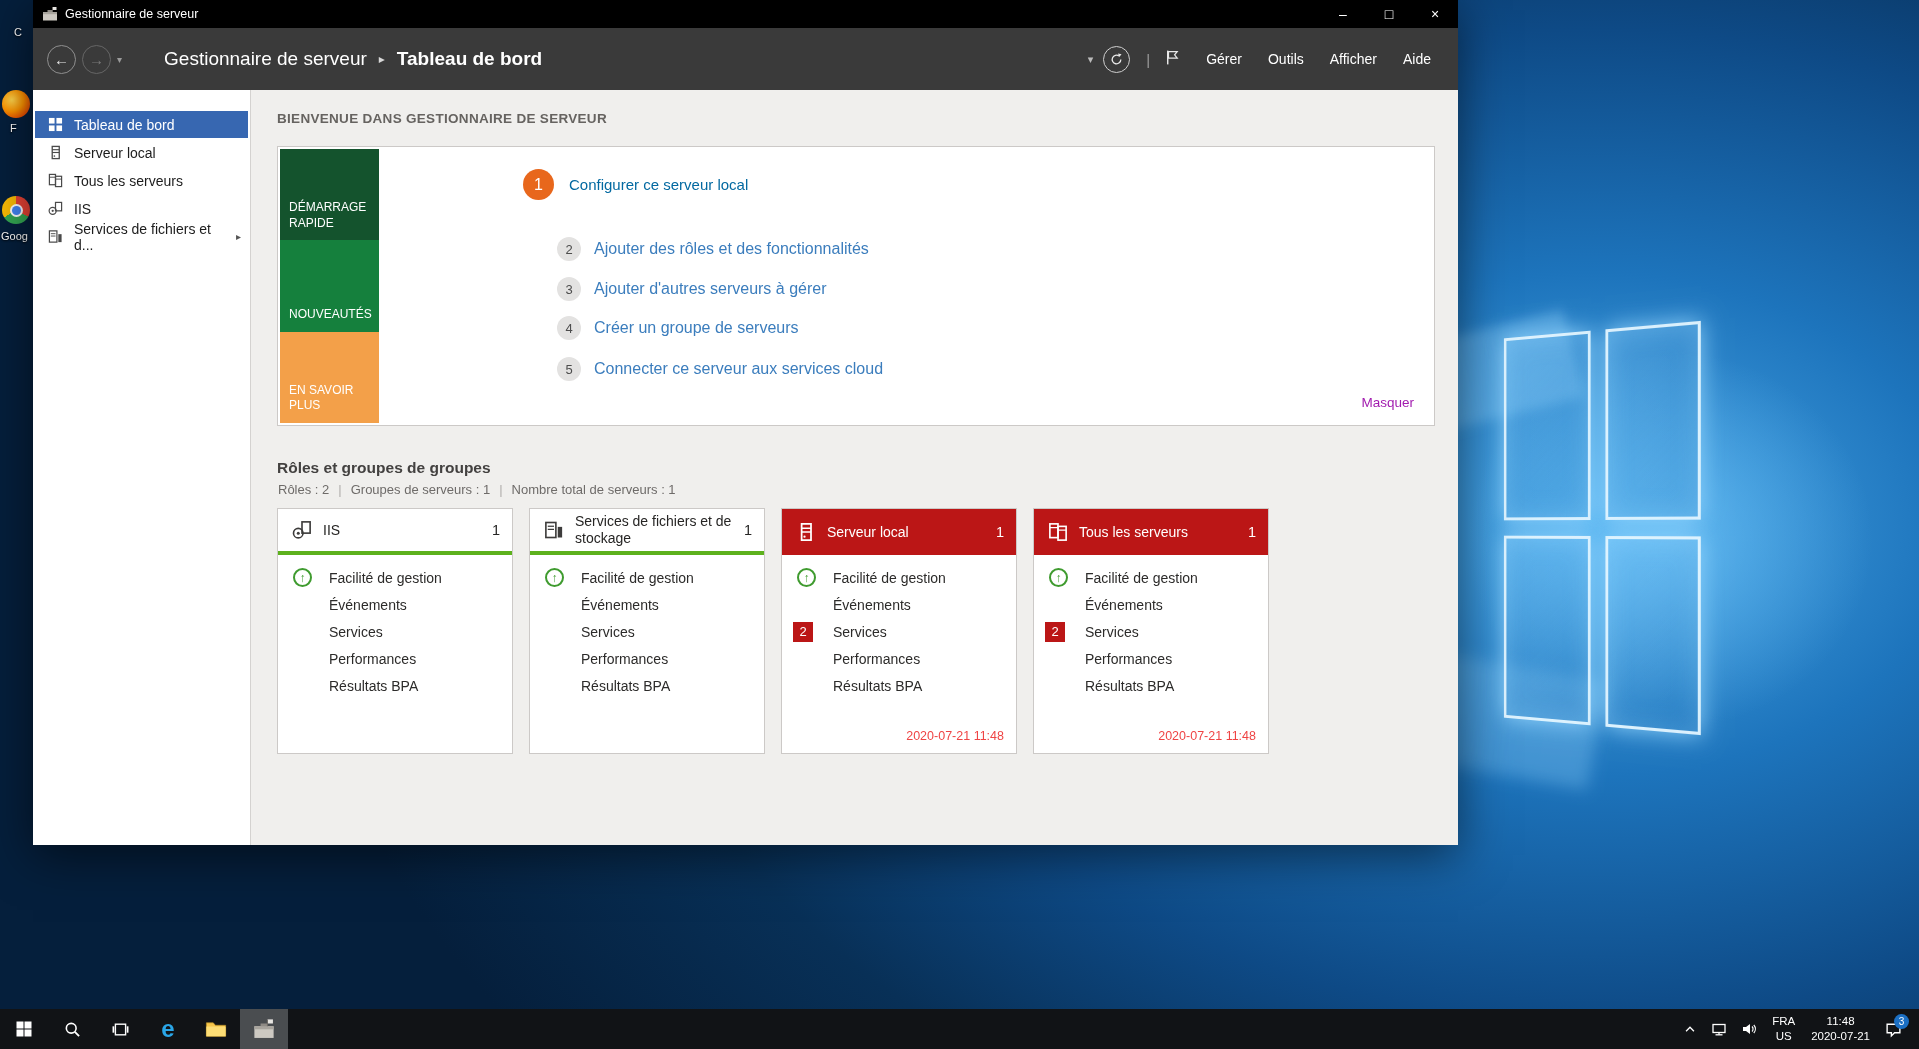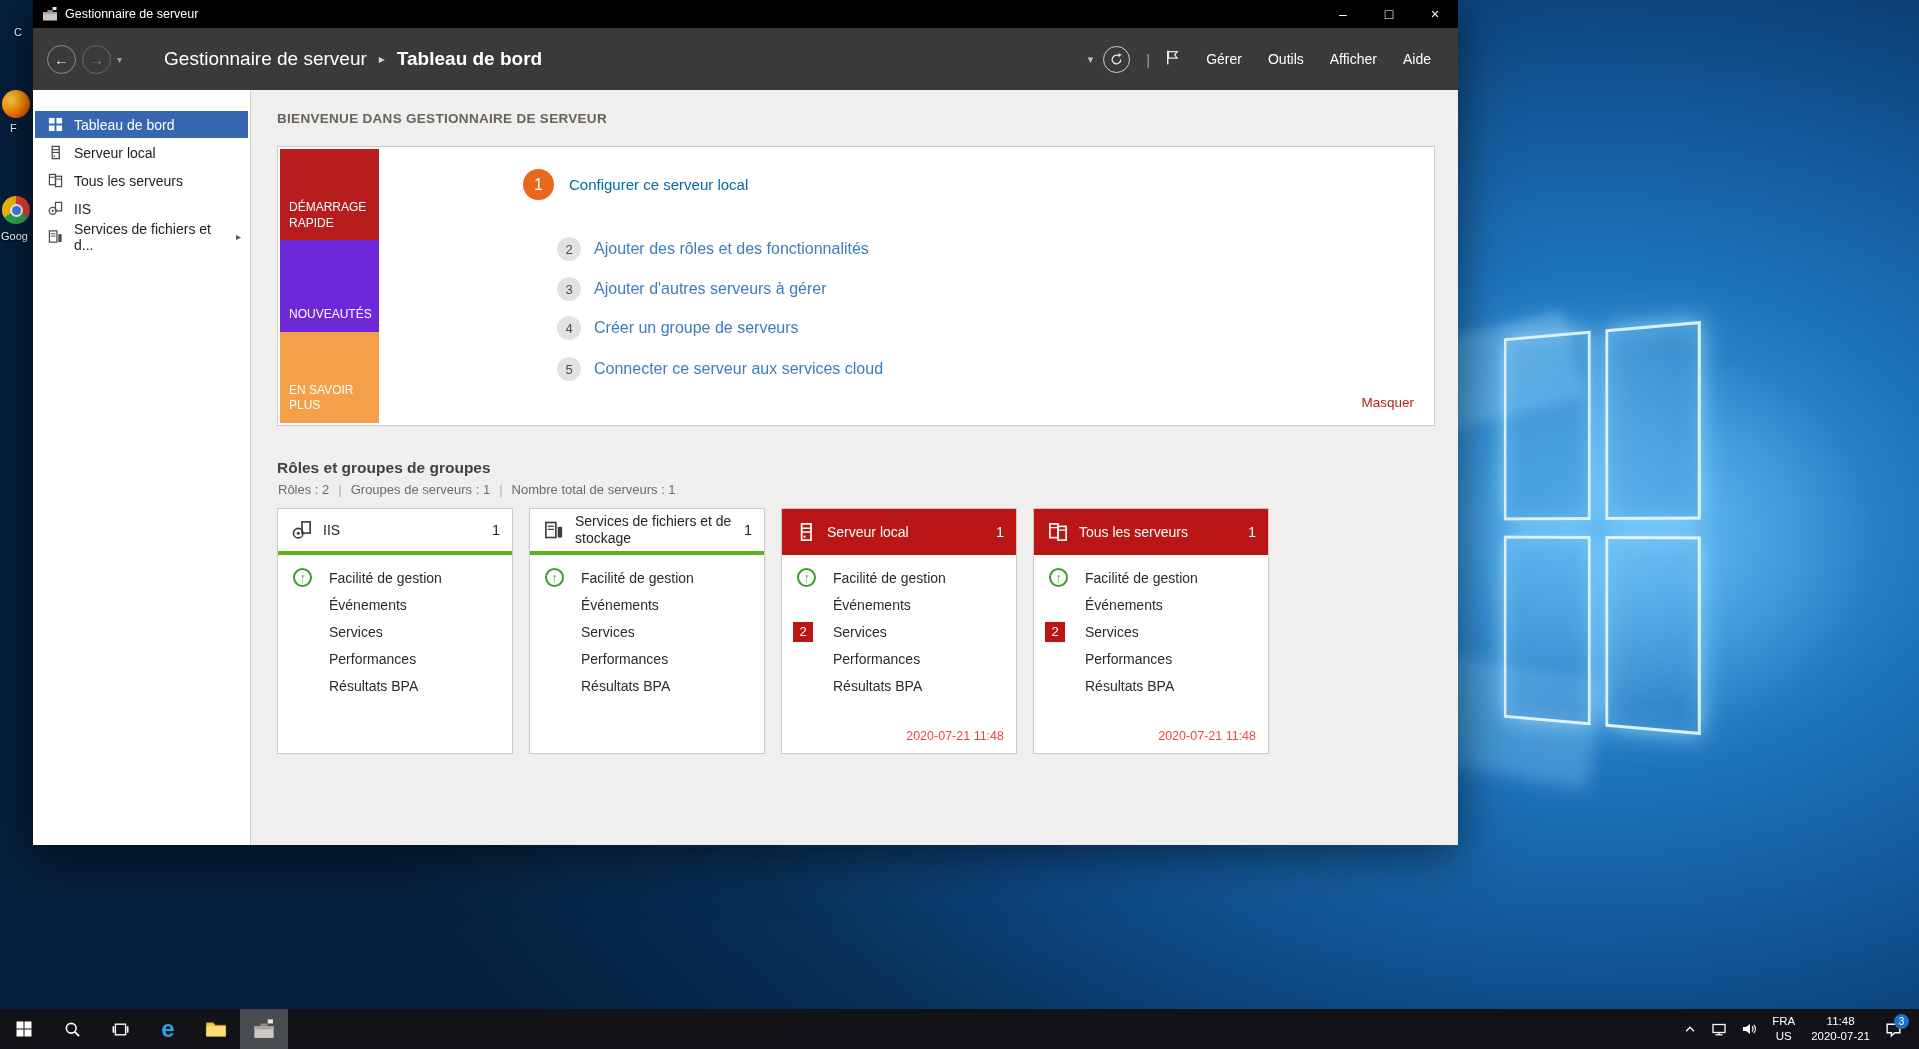--- a/index.html
+++ b/index.html
@@ -87,7 +87,7 @@
   .ribbon { width:99px; flex:0 0 auto; display:flex; flex-direction:column; }
   .ribbon-tab { flex:1; border:none; cursor:pointer; display:flex; align-items:flex-end;
     padding:9px; color:#fff; font-size:12px; line-height:1.3; text-align:left; }
-  .ribbon-quick { background:#b91c1c; }
+  .ribbon-quick { background:#14532d; }
   .ribbon-new { background:#6d28d9; }
   .ribbon-learn { background:#f3a049; }
   .steps-area { position:relative; flex:1; }

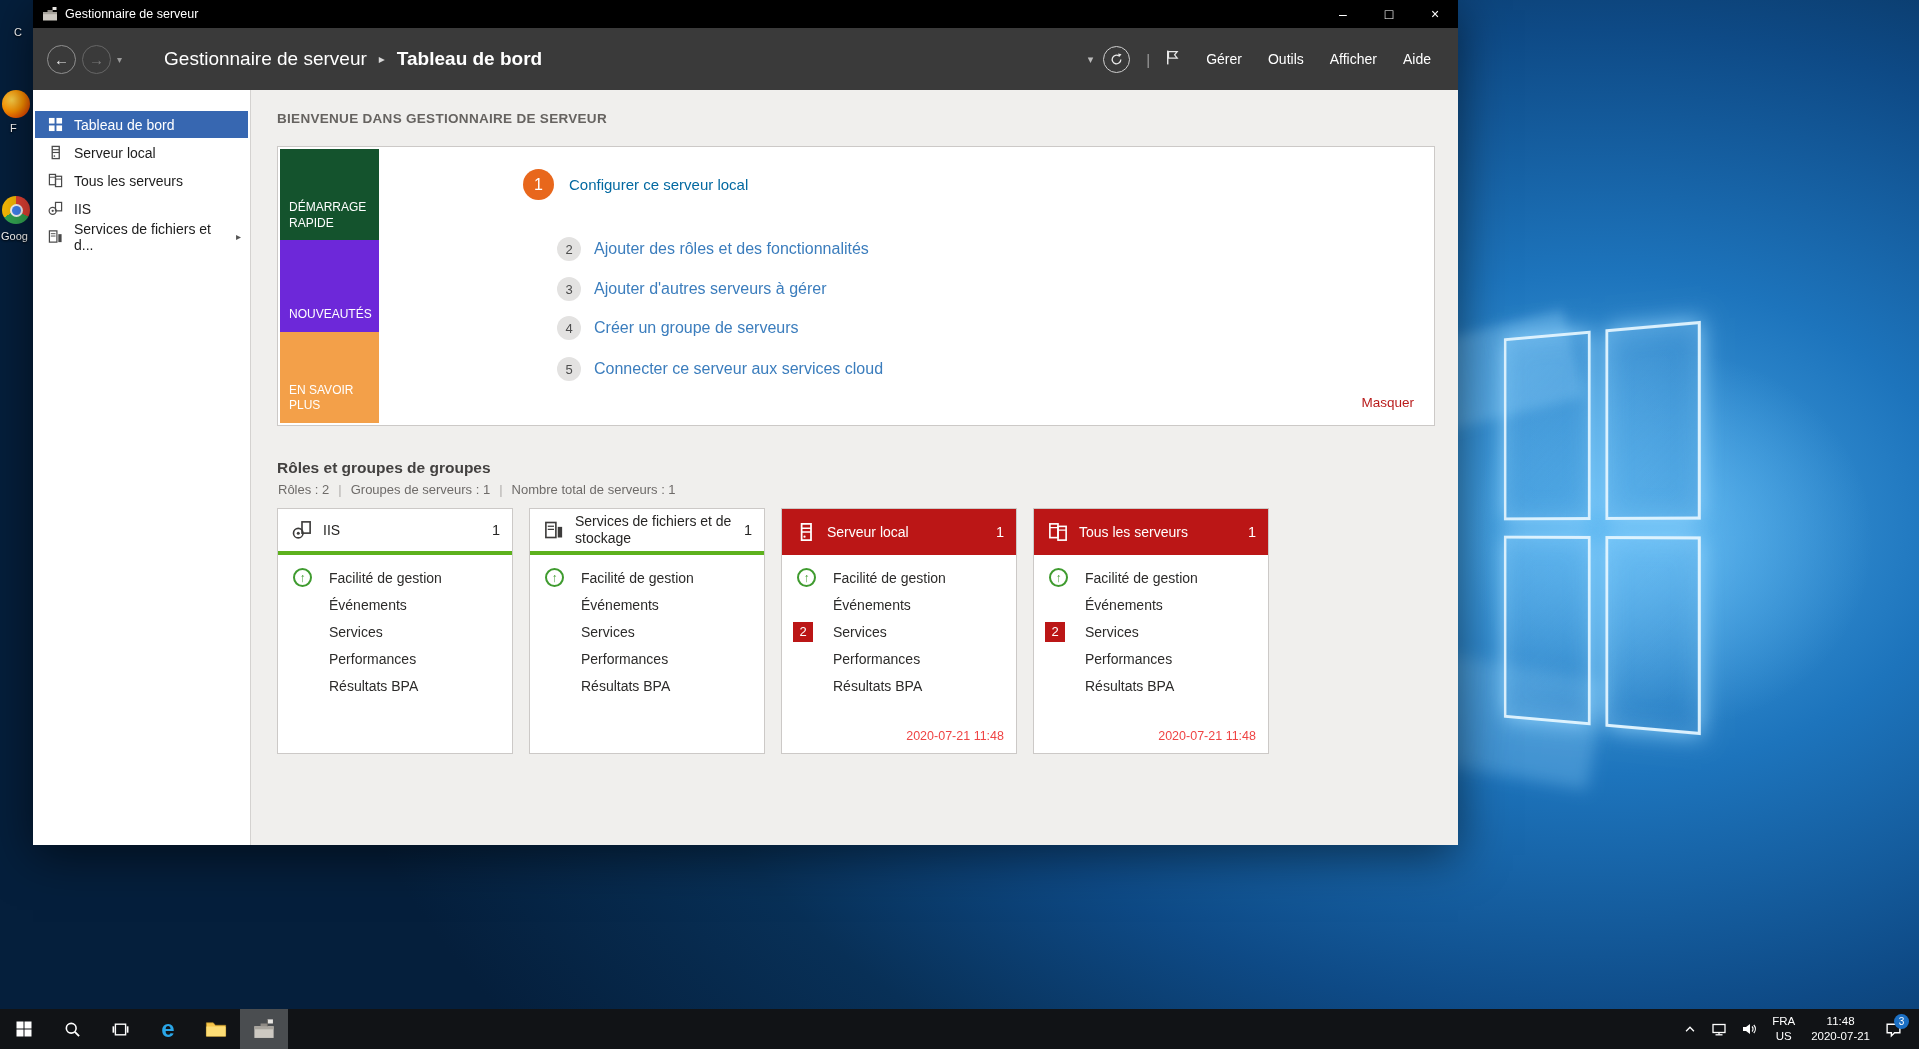--- a/index.html
+++ b/index.html
@@ -88,7 +88,7 @@
   .ribbon-tab { flex:1; border:none; cursor:pointer; display:flex; align-items:flex-end;
     padding:9px; color:#fff; font-size:12px; line-height:1.3; text-align:left; }
   .ribbon-quick { background:#14532d; }
-  .ribbon-new { background:#6d28d9; }
+  .ribbon-new { background:#15803d; }
   .ribbon-learn { background:#f3a049; }
   .steps-area { position:relative; flex:1; }
   .step { position:absolute; display:flex; align-items:center; cursor:pointer; }

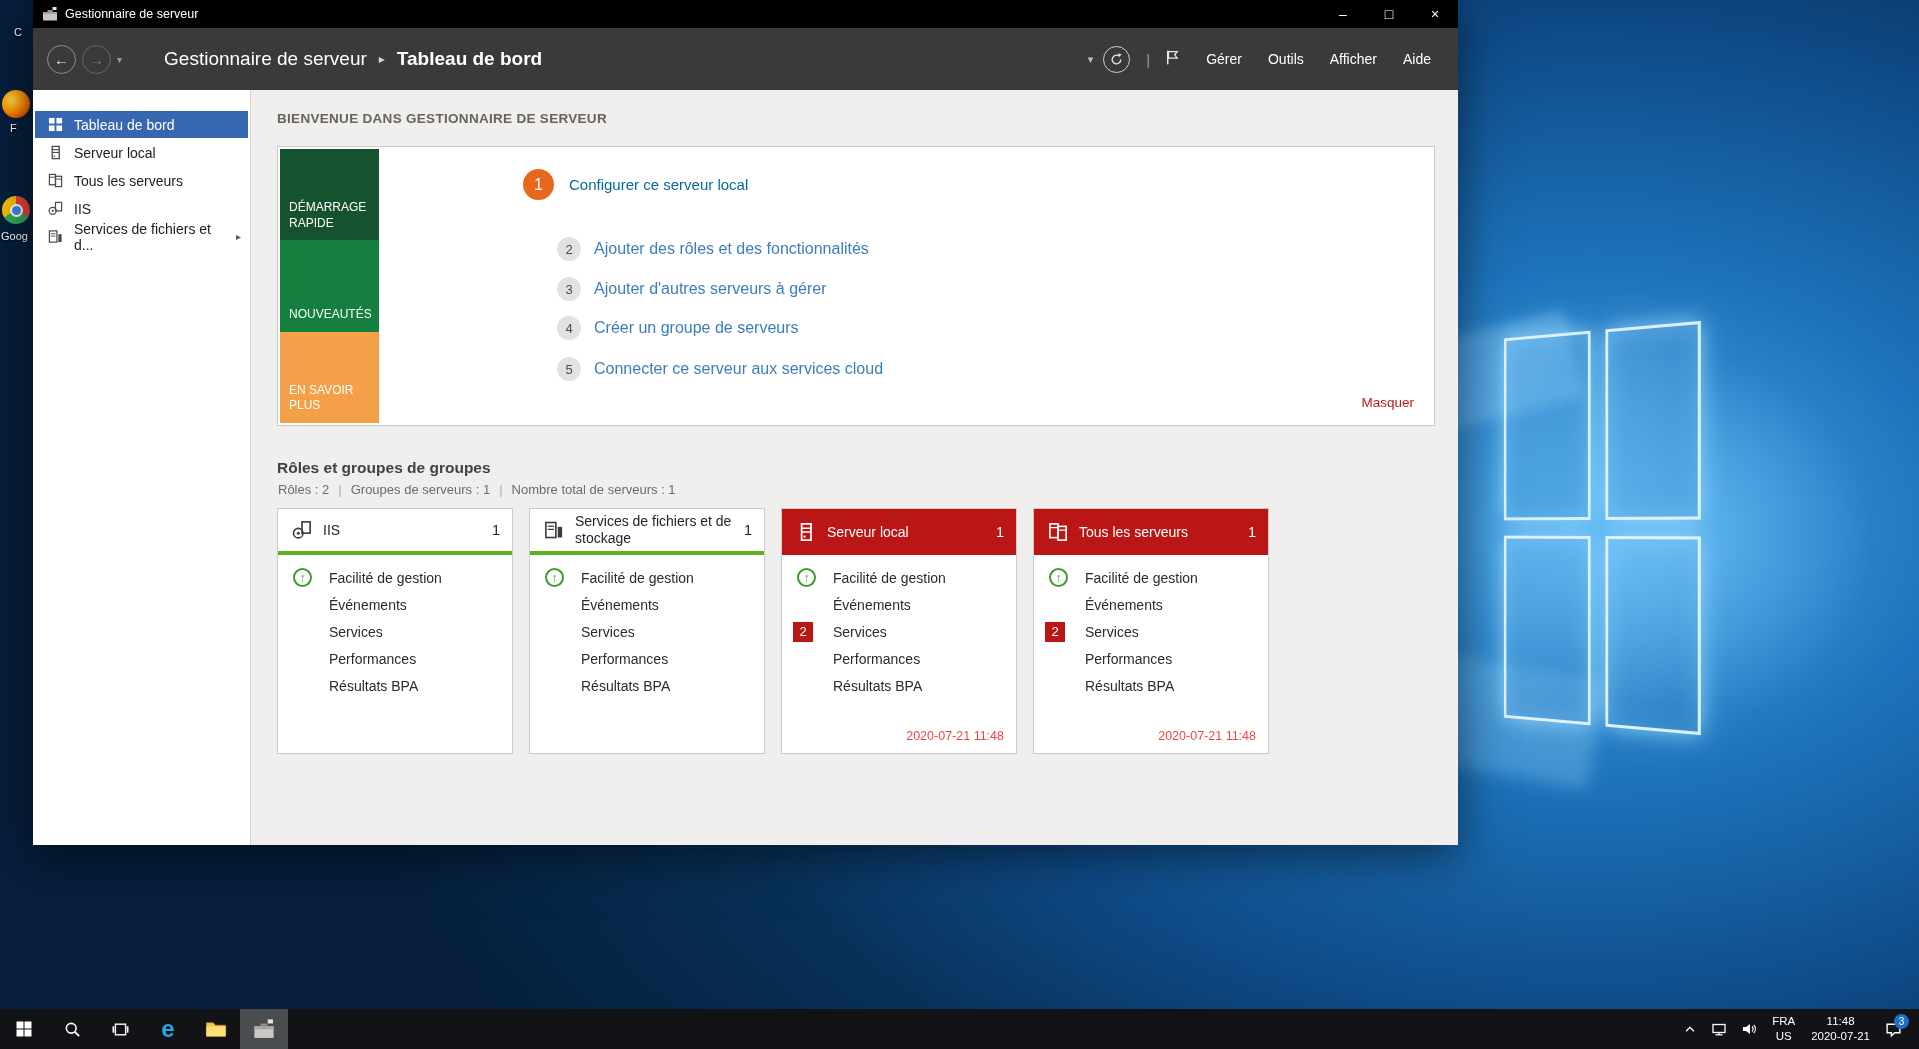--- a/index.html
+++ b/index.html
@@ -101,7 +101,7 @@
   .step-n .step-circle { width:24px; height:24px; background:#e3e2e1; color:#4c4c4c; font-size:13px; }
   .step-n .step-label { font-size:16px; color:#3b7dbd; }
   .hide-link { position:absolute; right:18px; bottom:13px; background:none; border:none;
-    font-size:13.5px; color:#b91c1c; cursor:pointer;text-align:right; }
+    font-size:13.5px; color:#a21caf; cursor:pointer;text-align:right; }
 
   .roles-heading { position:absolute; left:26px; top:369px; font-size:15.5px; font-weight:700; color:#434140; }
   .roles-stats { position:absolute; left:27px; top:392px; font-size:13px; color:#6e6b69;

